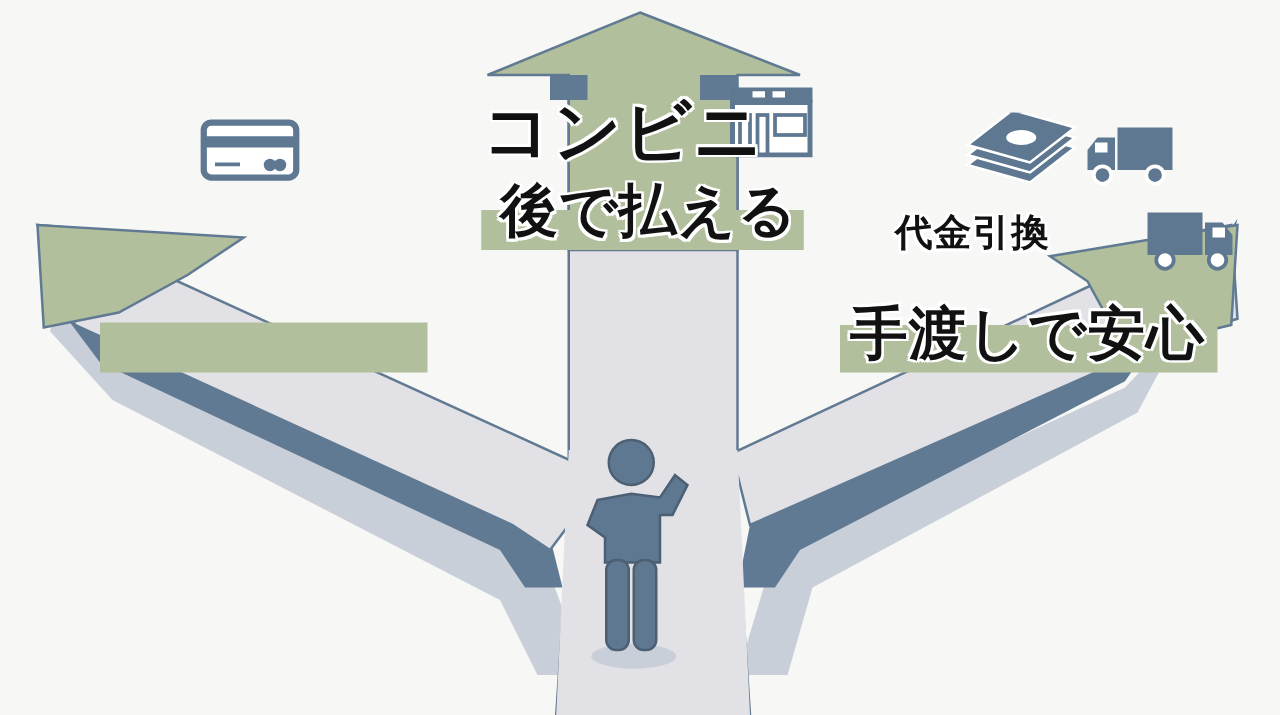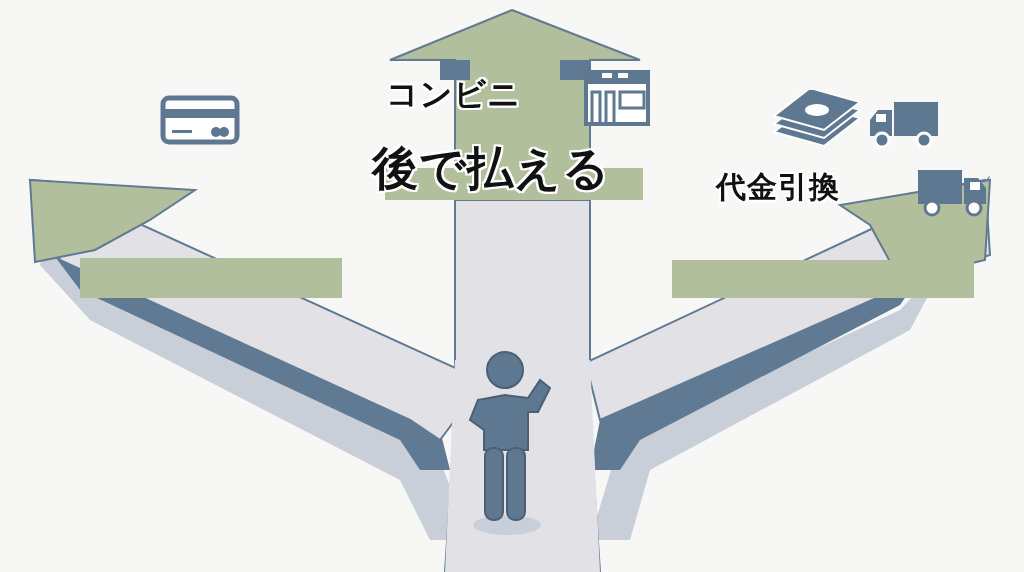--- a/index.html
+++ b/index.html
@@ -104,7 +104,7 @@
   <div class="band" style="left:80px;top:258px;width:262px;height:40px"></div>
 
   <div class="band" style="left:385px;top:168px;width:258px;height:32px"></div>
-  <div class="label" style="left:386px;top:78px;font-size:32px">コンビニ</div>
+  <div class="label" style="left:386px;top:78px;font-size:54px">コンビニ</div>
   <div class="label" style="left:372px;top:145px;font-size:46px">後で払える</div>
 
   <div class="band" style="left:672px;top:260px;width:302px;height:38px"></div>

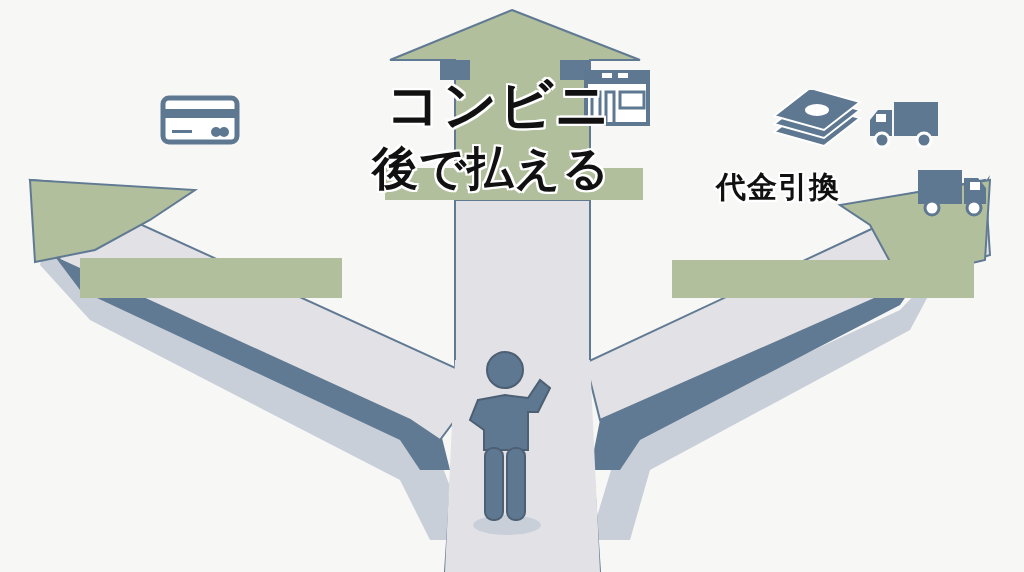--- a/index.html
+++ b/index.html
@@ -105,7 +105,7 @@
 
   <div class="band" style="left:385px;top:168px;width:258px;height:32px"></div>
   <div class="label" style="left:386px;top:78px;font-size:54px">コンビニ</div>
-  <div class="label" style="left:372px;top:145px;font-size:46px">後で払える</div>
+  <div class="label" style="left:400px;top:145px;font-size:46px">後で払える</div>
 
   <div class="band" style="left:672px;top:260px;width:302px;height:38px"></div>
   <div class="label" style="left:716px;top:172px;font-size:30px">代金引換</div>

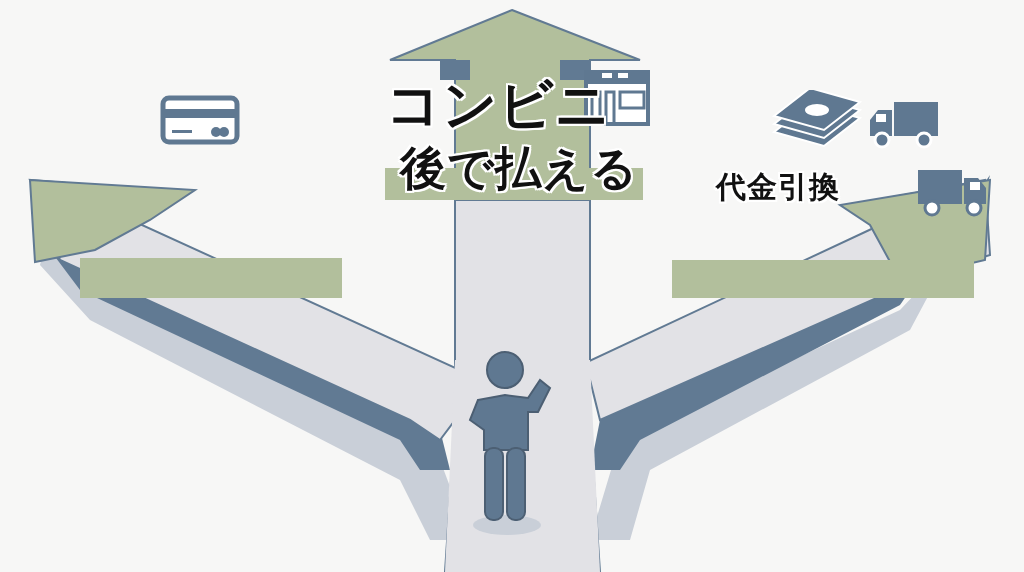--- a/index.html
+++ b/index.html
@@ -109,6 +109,7 @@
 
   <div class="band" style="left:672px;top:260px;width:302px;height:38px"></div>
   <div class="label" style="left:716px;top:172px;font-size:30px">代金引換</div>
+  <div class="label" style="left:680px;top:243px;font-size:46px">手渡しで安心</div>
 </div>
 
 </body></html>

